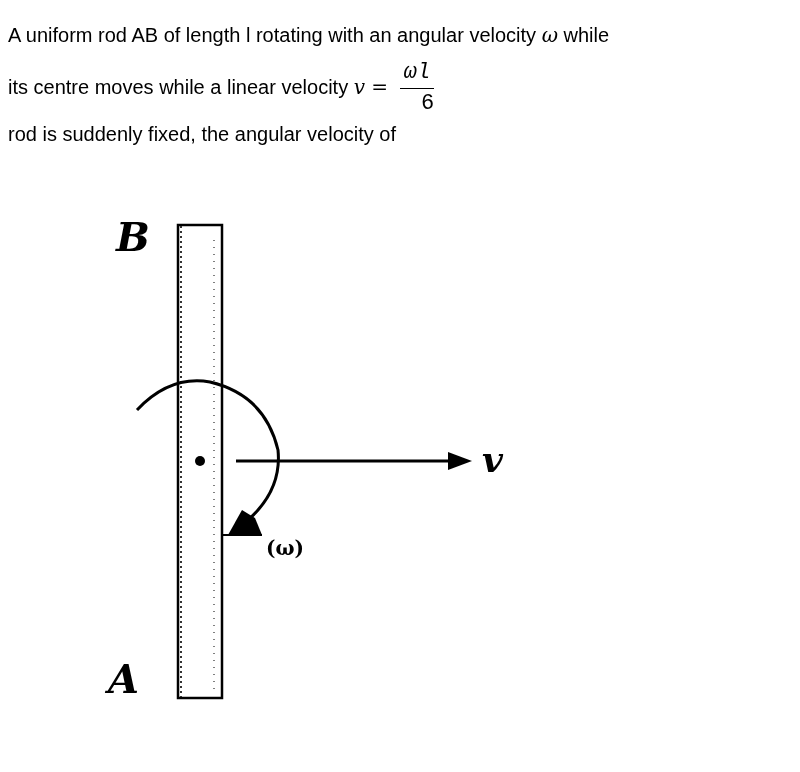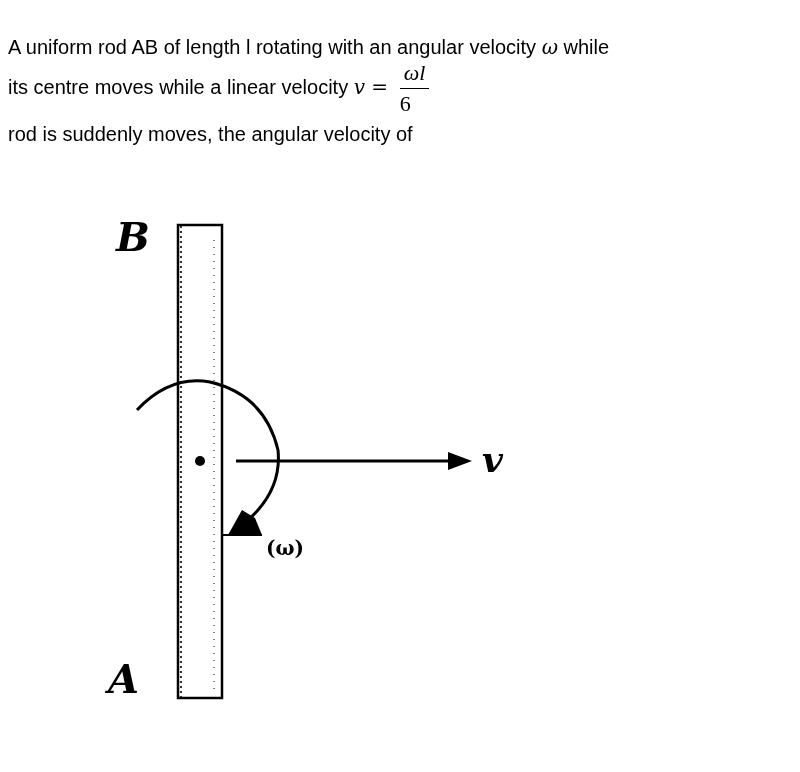--- a/index.html
+++ b/index.html
@@ -17,7 +17,7 @@
 <body>
 
 <div class="question">
-  <div class="line" style="top:16px;">
+  <div class="line" style="top:4px;">
     <span>A uniform rod AB of length l rotating with an angular velocity</span>
     <span class="math">ω</span>
     <span>while</span>

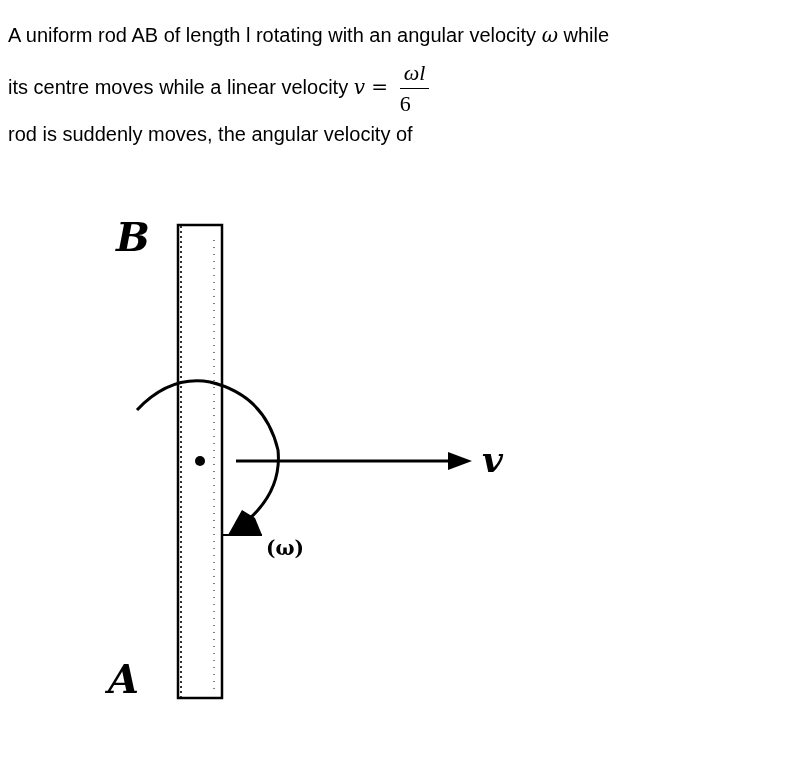--- a/index.html
+++ b/index.html
@@ -7,7 +7,7 @@
   .question { position:absolute; left:8px; top:8px; width:790px; font-size:20px; line-height:47px; }
   .line { position:absolute; left:0; white-space:nowrap; }
   .math { font-family:"DejaVu Serif", serif; font-style:italic; }
-  .frac { display:inline-block; vertical-align:middle; text-align:left; font-family:Liberation Serif, serif; margin:0 6px; }
+  .frac { display:inline-block; vertical-align:middle; text-align:right; font-family:Liberation Mono, monospace; margin:0 6px; }
   .frac .num { display:block; font-style:italic; font-size:22px; line-height:30px; border-bottom:1.5px solid #000; padding:0 4px; }
   .frac .den { display:block; font-size:22px; line-height:30px; }
   .diagram { position:absolute; left:0; top:0; width:800px; height:772px; }

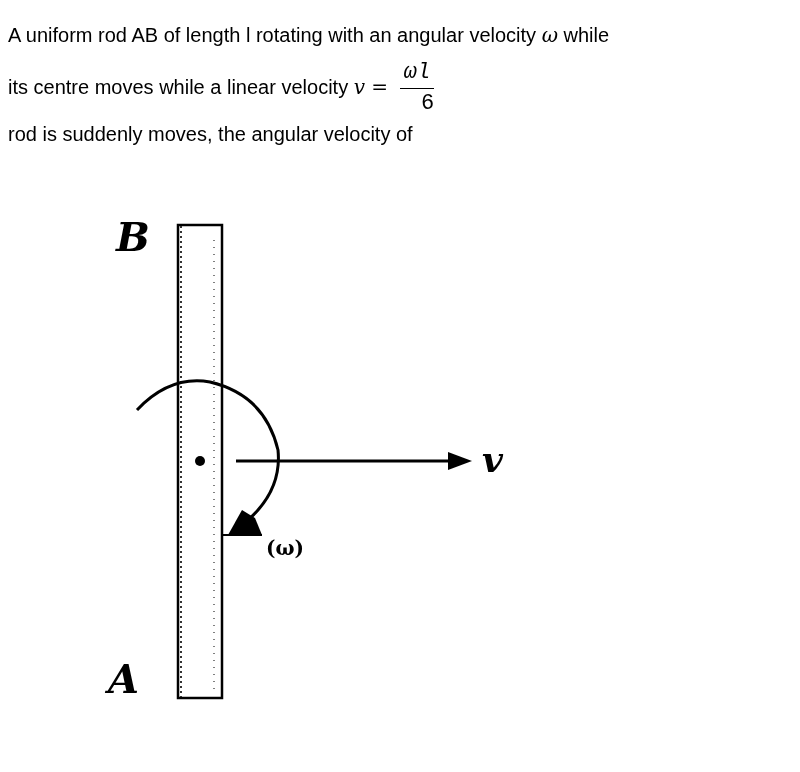--- a/index.html
+++ b/index.html
@@ -31,7 +31,7 @@
     </span>
   </div>
   <div class="line" style="top:103px;">
-    <span>rod is suddenly moves, the angular velocity of</span>
+    <span>rod is suddenly fixed, the angular velocity of</span>
   </div>
 </div>
 

